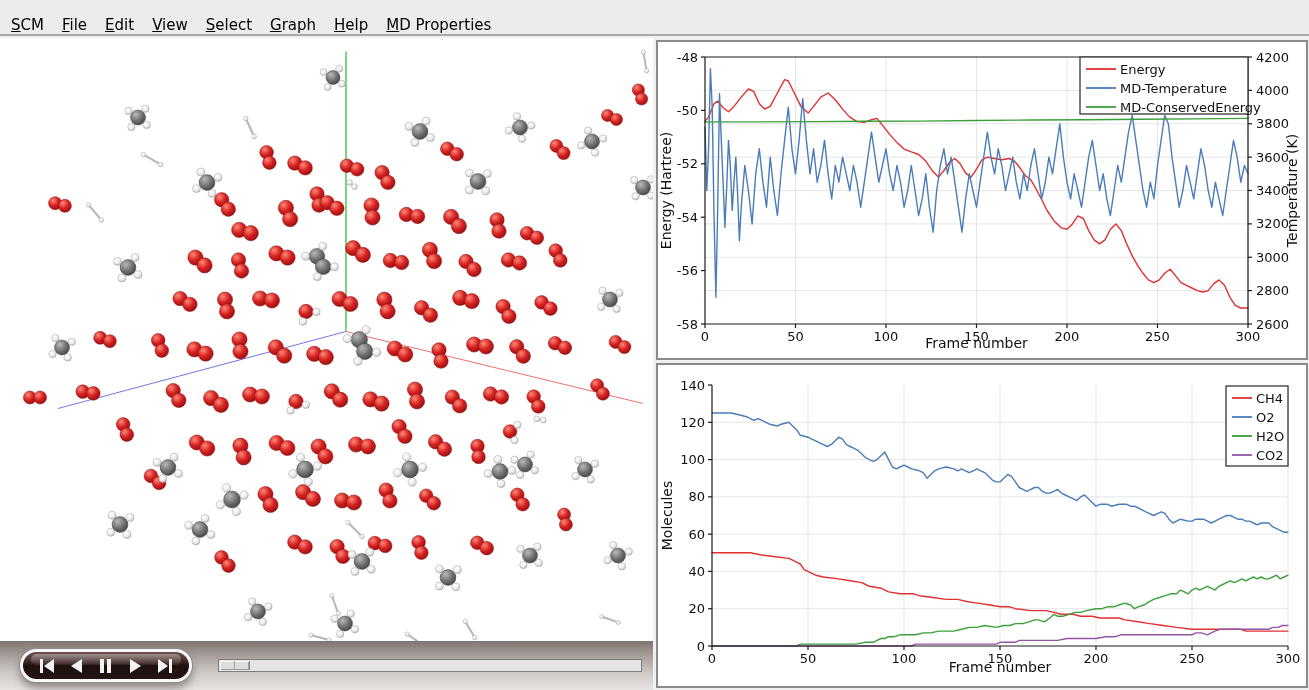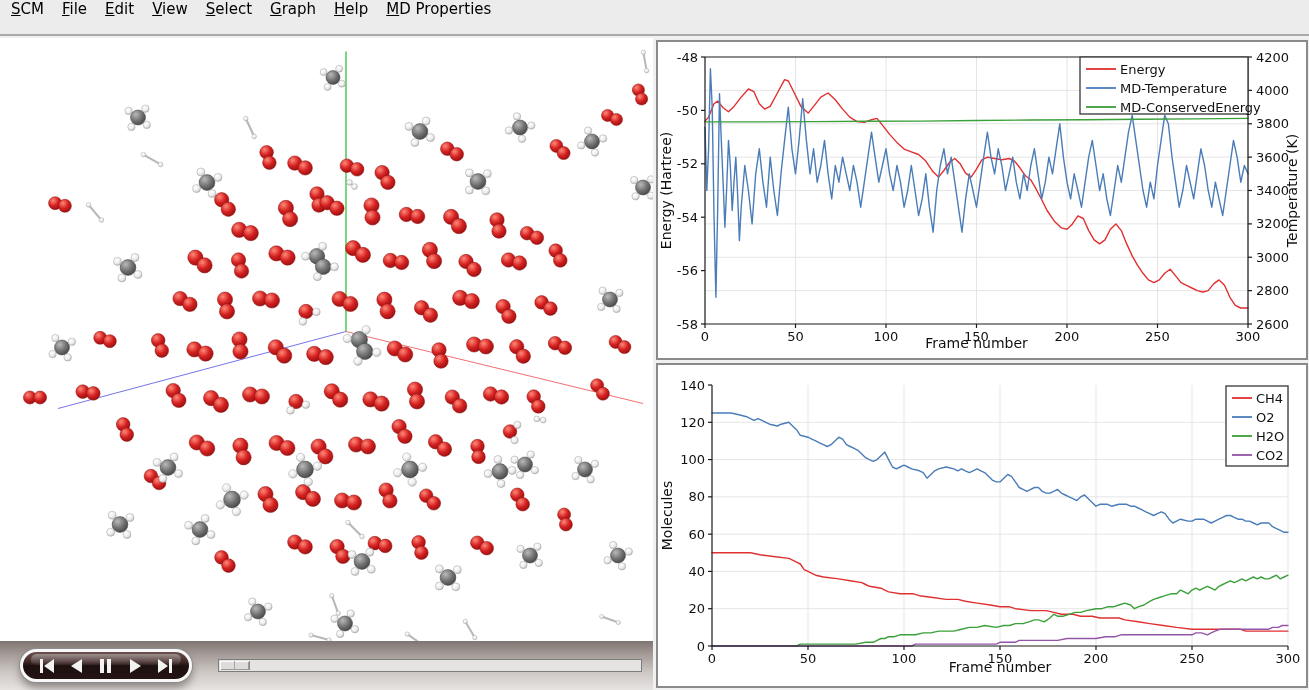--- a/index.html
+++ b/index.html
@@ -7,7 +7,7 @@
        font-family:"DejaVu Sans","Liberation Sans",sans-serif;color:#000;outline:1px solid #b5b5b5;}
   
   .menubar{position:absolute;left:0;top:0;width:1309px;height:36px;background:#ececec;
-           border-bottom:2px solid #a9a9a9;display:flex;align-items:flex-start;padding-left:2px;box-sizing:border-box;}
+           border-bottom:2px solid #a9a9a9;display:flex;align-items:flex-end;padding-left:2px;box-sizing:border-box;}
   .mi{font-size:15px;padding:0 9px;cursor:default;white-space:nowrap;}
   .mi u{text-decoration:underline;}
   

